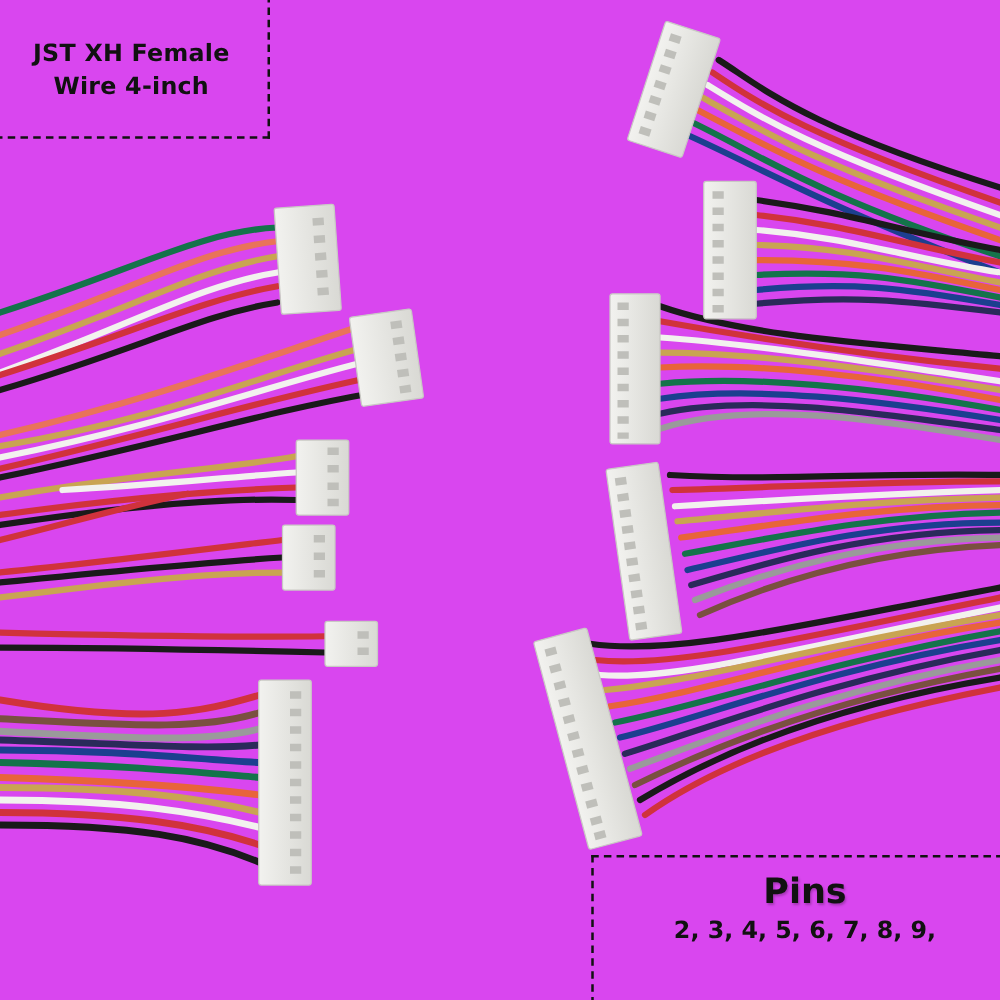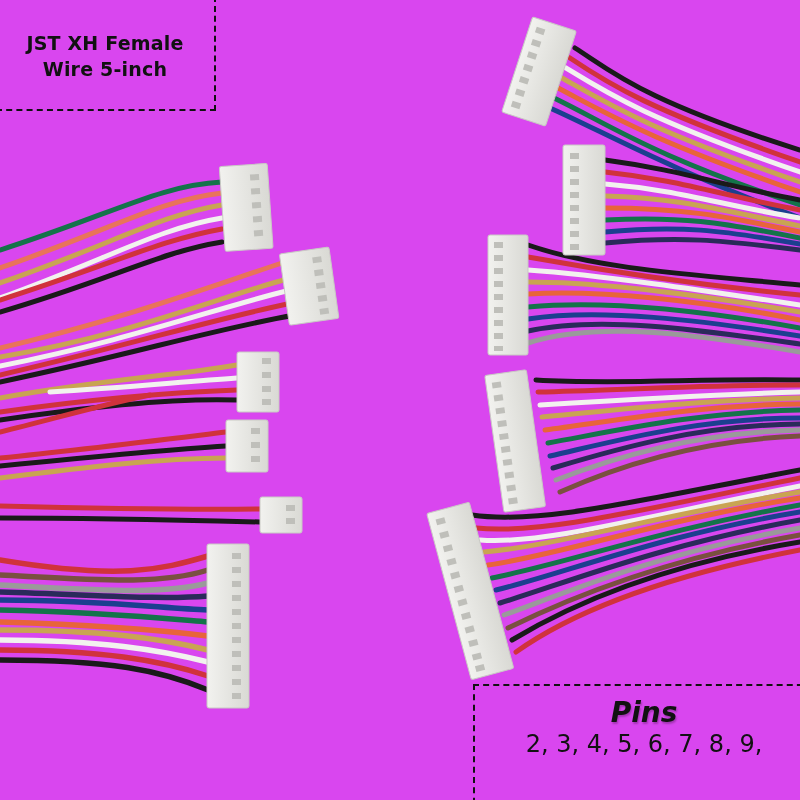--- a/index.html
+++ b/index.html
@@ -270,7 +270,7 @@
 
   <div class="title-box">
     <span>JST XH Female</span>
-    <span>Wire 5-inch</span>
+    <span>Wire 4-inch</span>
   </div>
 
   <div class="pins-box">

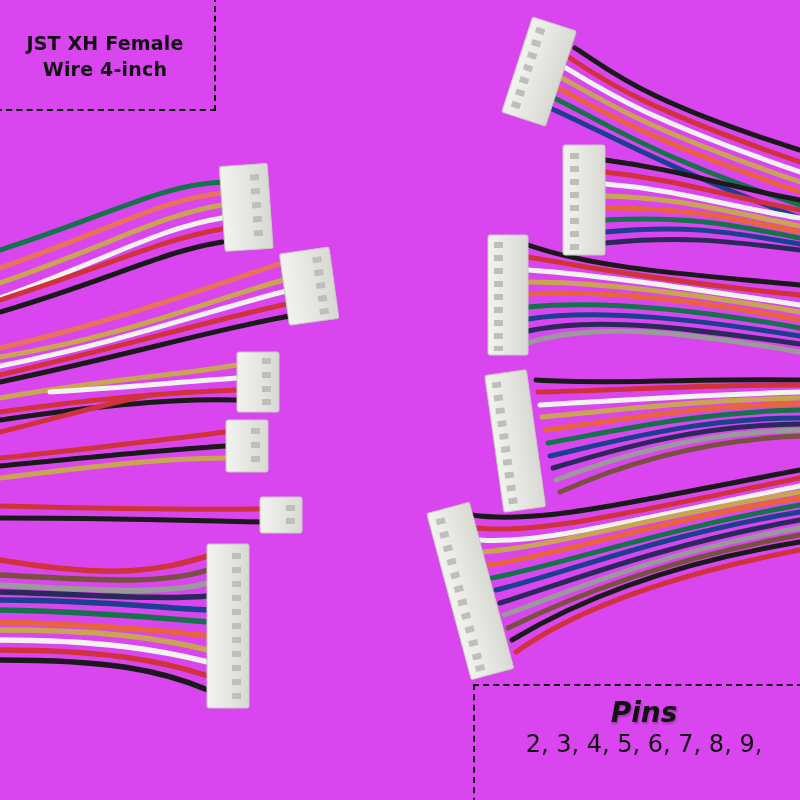--- a/index.html
+++ b/index.html
@@ -8,7 +8,7 @@
   .title-box{position:absolute;left:-4px;top:-4px;width:220px;height:115px;border-right:2px dashed #111;border-bottom:2px dashed #111;box-sizing:border-box;display:flex;flex-direction:column;align-items:center;justify-content:center;padding-top:6px;}
   .title-box span{display:block;font-weight:bold;font-size:19px;line-height:26px;color:#111;letter-spacing:0.2px;white-space:nowrap;}
   .pins-box{position:absolute;left:473px;top:684px;width:340px;height:130px;border-left:2px dashed #111;border-top:2px dashed #111;box-sizing:border-box;display:flex;flex-direction:column;align-items:center;padding-top:10px;}
-  .pins-title{font-weight:bold;font-size:28px;line-height:34px;color:#111;text-shadow:1px 2px 2px rgba(0,0,0,0.25);font-style:italic;}
+  .pins-title{font-weight:bold;font-size:28px;line-height:34px;color:#111;text-shadow:1px 2px 2px rgba(0,0,0,0.25);}
   .pins-line{font-weight:normal;font-size:24px;line-height:28px;color:#111;white-space:nowrap;}
 </style>
 </head>

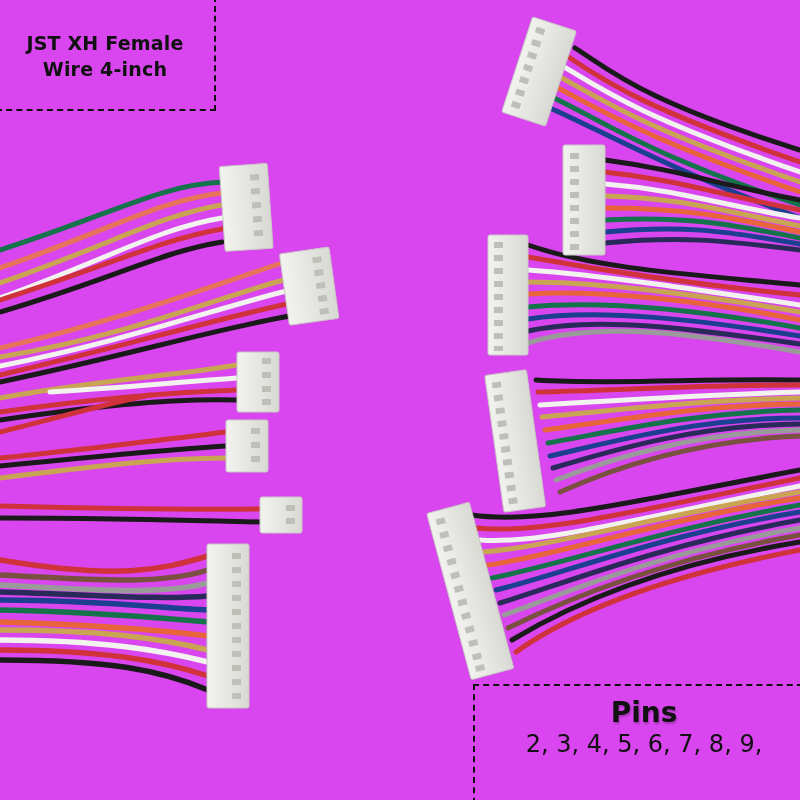--- a/index.html
+++ b/index.html
@@ -9,7 +9,7 @@
   .title-box span{display:block;font-weight:bold;font-size:19px;line-height:26px;color:#111;letter-spacing:0.2px;white-space:nowrap;}
   .pins-box{position:absolute;left:473px;top:684px;width:340px;height:130px;border-left:2px dashed #111;border-top:2px dashed #111;box-sizing:border-box;display:flex;flex-direction:column;align-items:center;padding-top:10px;}
   .pins-title{font-weight:bold;font-size:28px;line-height:34px;color:#111;text-shadow:1px 2px 2px rgba(0,0,0,0.25);}
-  .pins-line{font-weight:normal;font-size:24px;line-height:28px;color:#111;white-space:nowrap;}
+  .pins-line{font-weight:bold;font-size:19px;line-height:28px;color:#111;white-space:nowrap;}
 </style>
 </head>
 <body>

